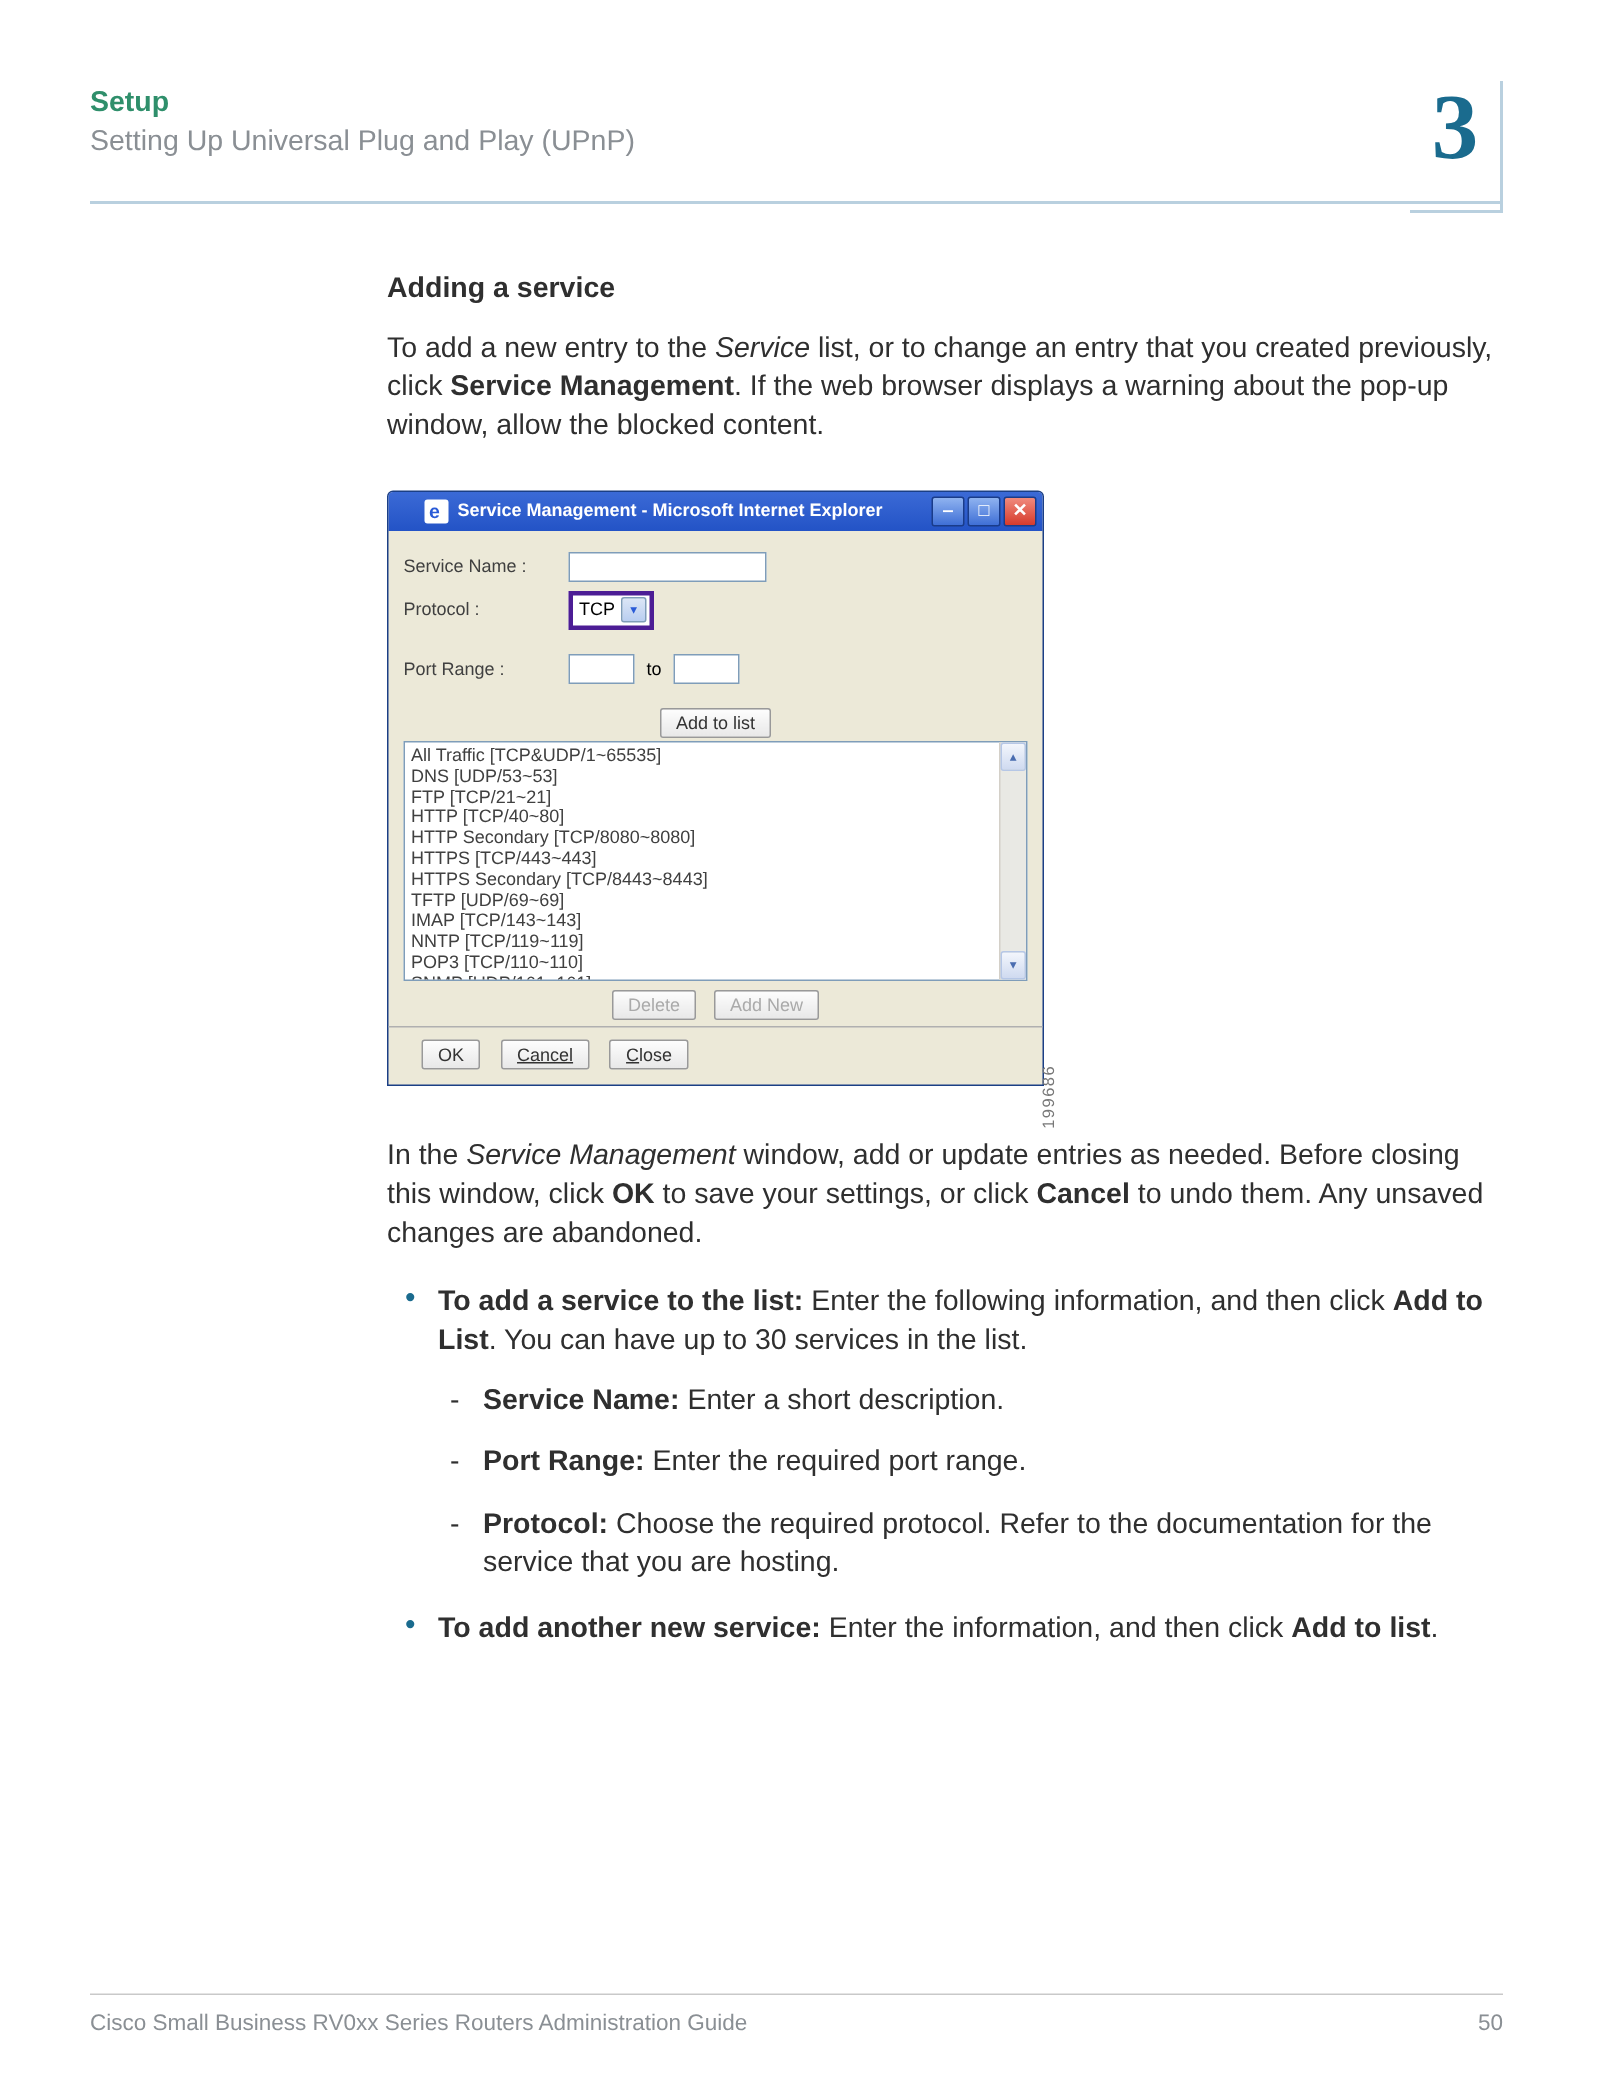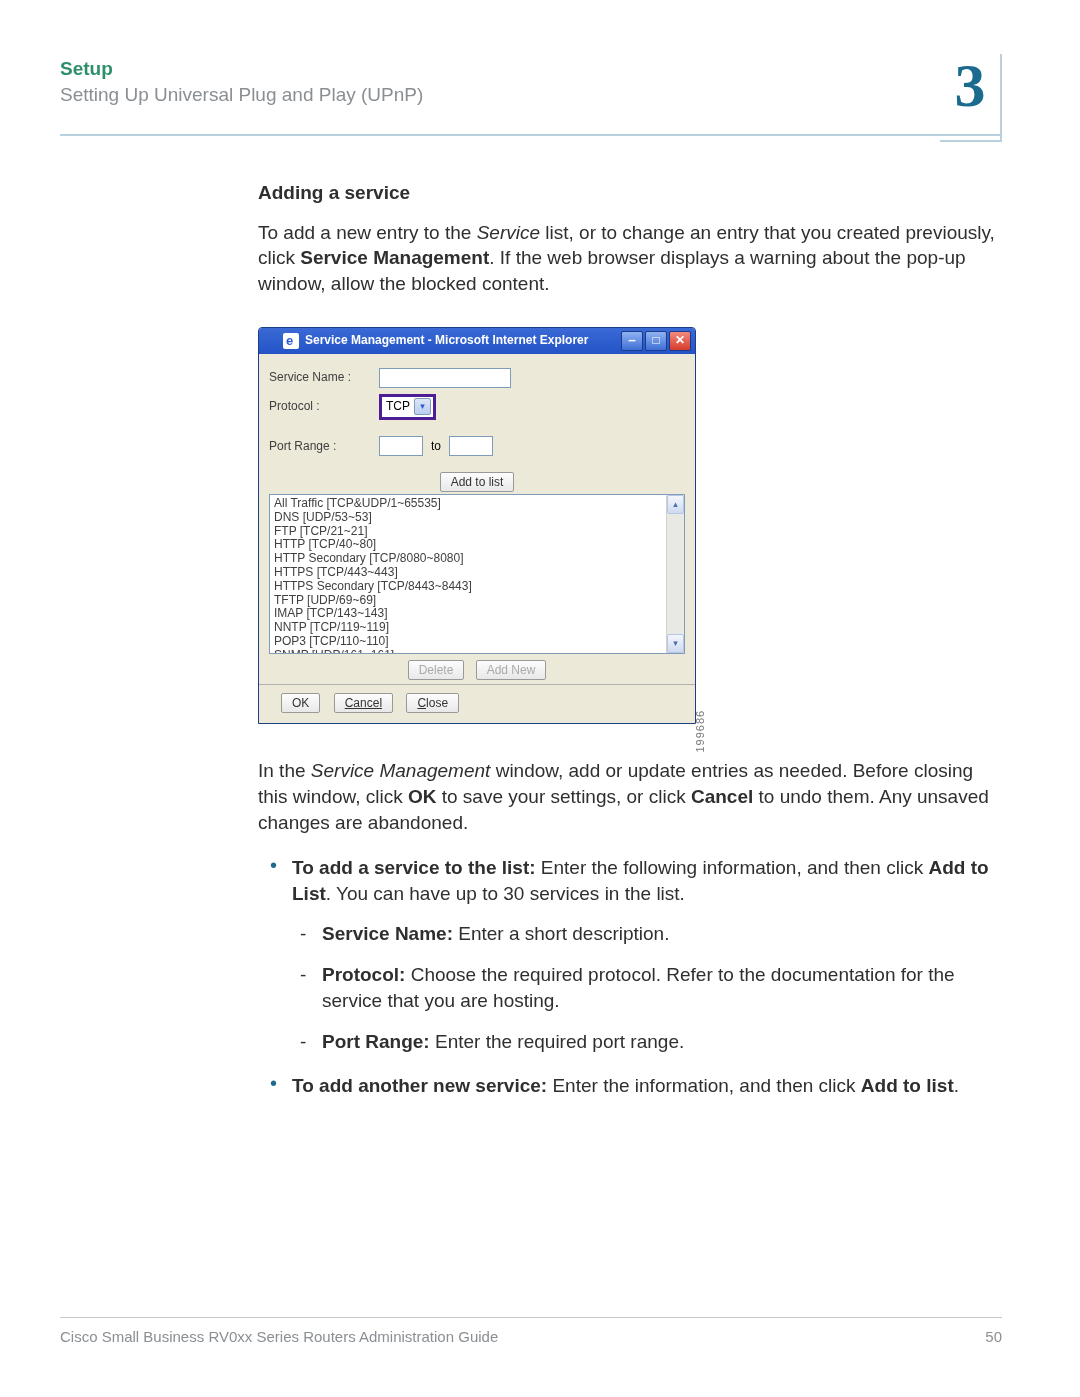--- a/index.html
+++ b/index.html
@@ -156,8 +156,8 @@
         <span class="bold">To add a service to the list:</span> <span>Enter the following information, and then click</span> <span class="bold">Add to List</span><span>. You can have up to 30 services in the list.</span>
         <ul class="sub">
           <li><span class="bold">Service Name:</span> <span>Enter a short description.</span></li>
+          <li><span class="bold">Port Range:</span> <span>Enter the required port range.</span></li>
           <li><span class="bold">Protocol:</span> <span>Choose the required protocol. Refer to the documentation for the service that you are hosting.</span></li>
-          <li><span class="bold">Port Range:</span> <span>Enter the required port range.</span></li>
         </ul>
       </li>
       <li>

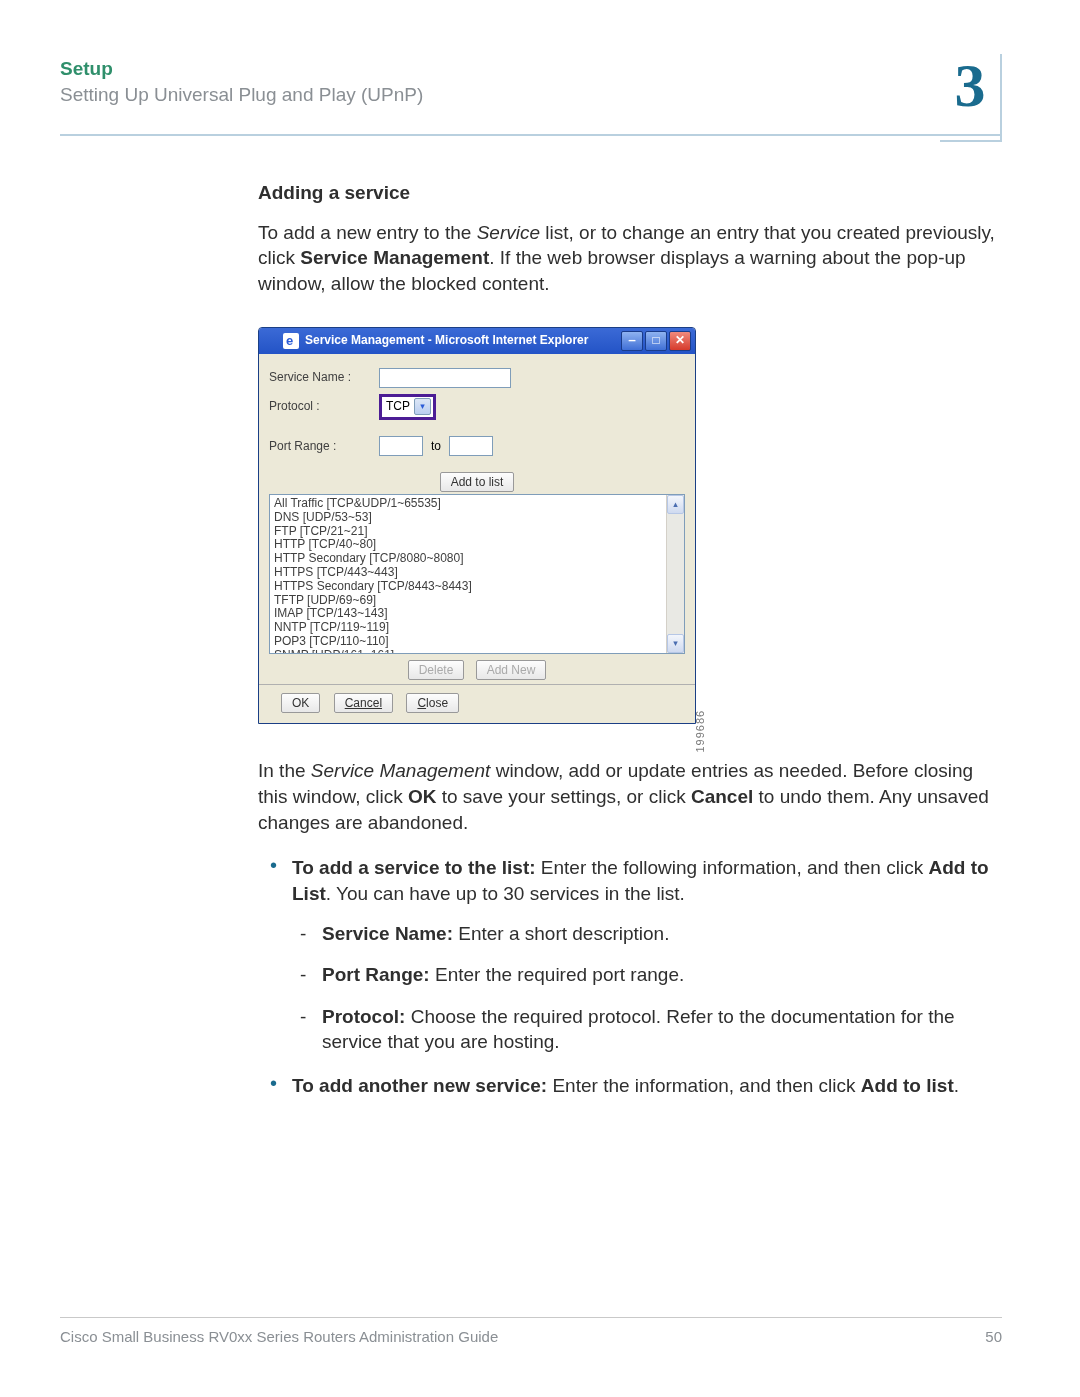--- a/index.html
+++ b/index.html
@@ -54,7 +54,7 @@
 .sub{margin:14px 0 16px 0;padding-left:30px}
 .sub>li{list-style:none;position:relative;margin-bottom:16px}
 .sub>li:before{content:"-";position:absolute;left:-22px;top:0;color:#2f2f2f}
-.footer{position:absolute;left:60px;right:78px;bottom:52px}
+.footer{position:absolute;left:60px;right:78px;bottom:40px}
 .footrule{border:0;border-top:1px solid #c9c9c9;margin:0 0 10px 0}
 .footrow{display:flex;justify-content:space-between;font-size:15px;color:#8a8f94}
 </style>

